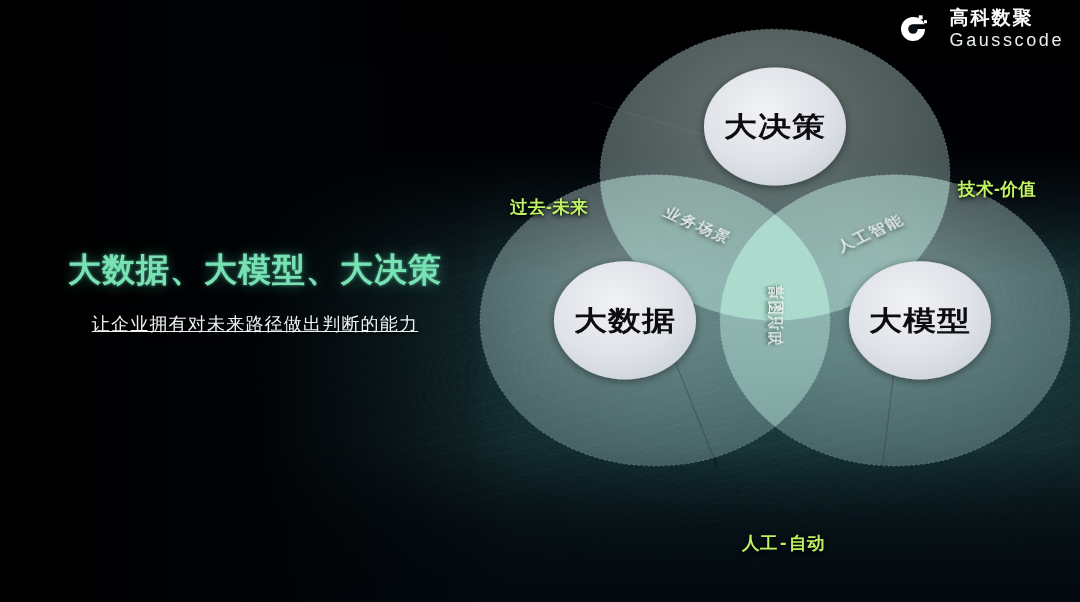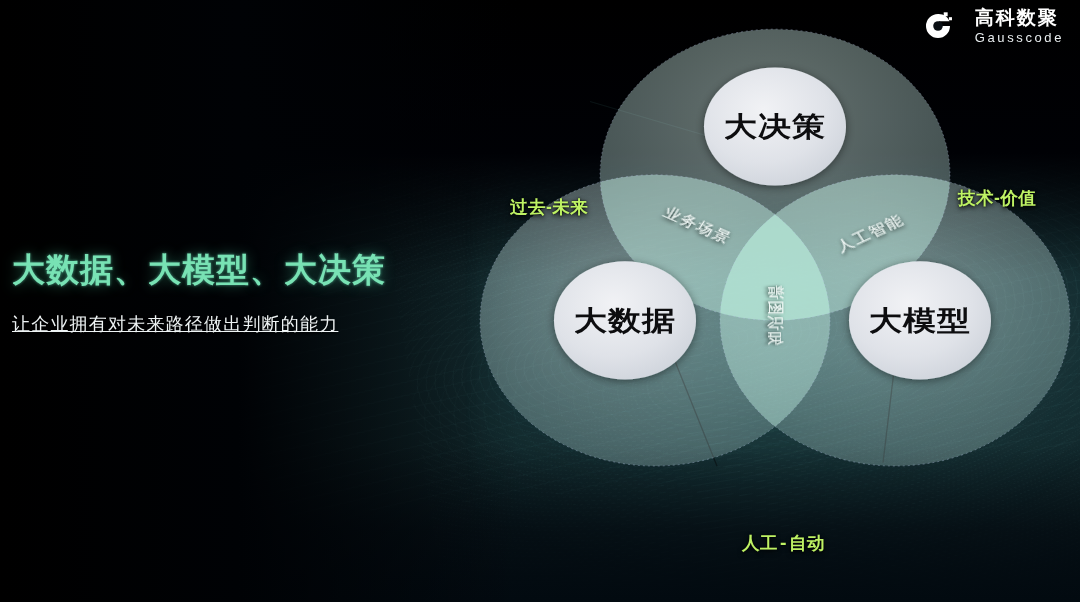--- a/index.html
+++ b/index.html
@@ -96,7 +96,7 @@
   .logo-mark{width:30px;height:30px;flex:0 0 30px;}
   .logo-text{display:flex;flex-direction:column;line-height:1;}
   .logo-cn{font-size:19px;font-weight:700;color:#ffffff;letter-spacing:2px;}
-  .logo-en{font-size:13px;color:#e9eef0;letter-spacing:2.6px;margin-top:4px;}
+  .logo-en{font-size:18px;color:#e9eef0;letter-spacing:2.6px;margin-top:4px;}
 </style>
 </head>
 <body>

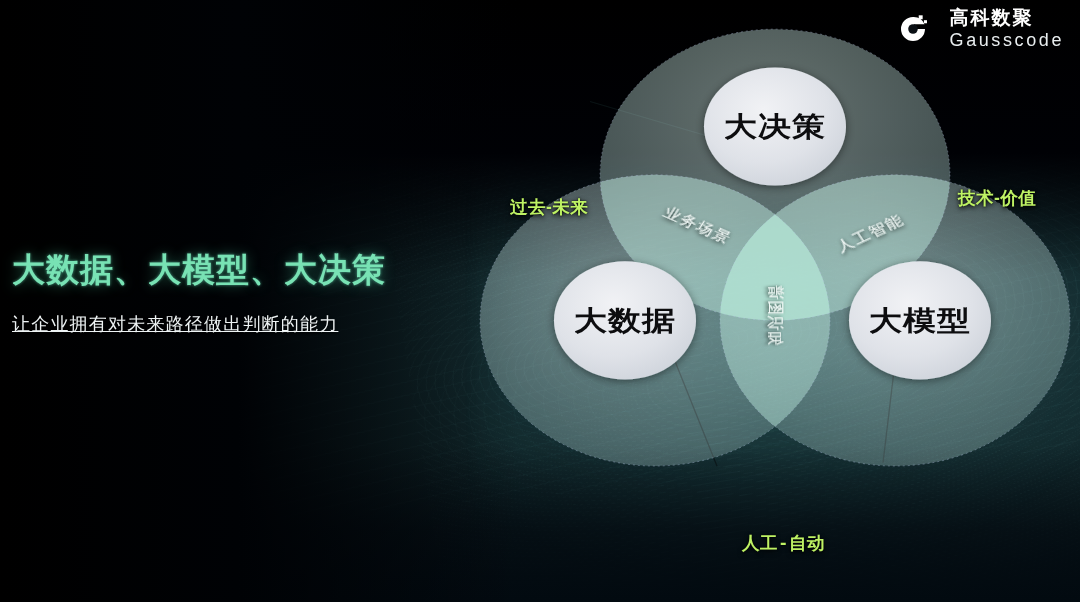--- a/index.html
+++ b/index.html
@@ -88,7 +88,7 @@
     white-space:nowrap;
   }
   #lbl-past{left:510px;top:195px;}
-  #lbl-tech{left:958px;top:186px;}
+  #lbl-tech{left:958px;top:177px;}
   #lbl-manual{left:742px;top:531px;font-family:Liberation Mono, monospace;}
 
   

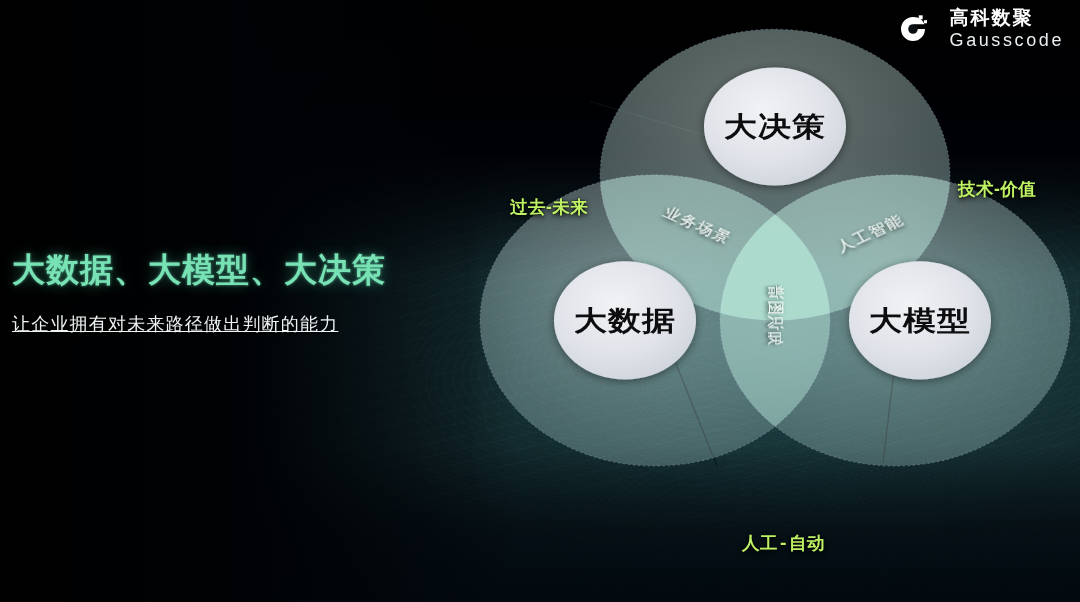--- a/index.html
+++ b/index.html
@@ -65,7 +65,7 @@
   #venn svg{position:absolute;inset:0;width:100%;height:100%;}
 
   
-  .left-copy{position:absolute;left:12px;top:248px;width:430px;}
+  .left-copy{position:absolute;left:40px;top:248px;width:430px;text-align:center;}
   .headline{
     font-size:33px;font-weight:700;letter-spacing:1px;
     color:#78E2B4;

